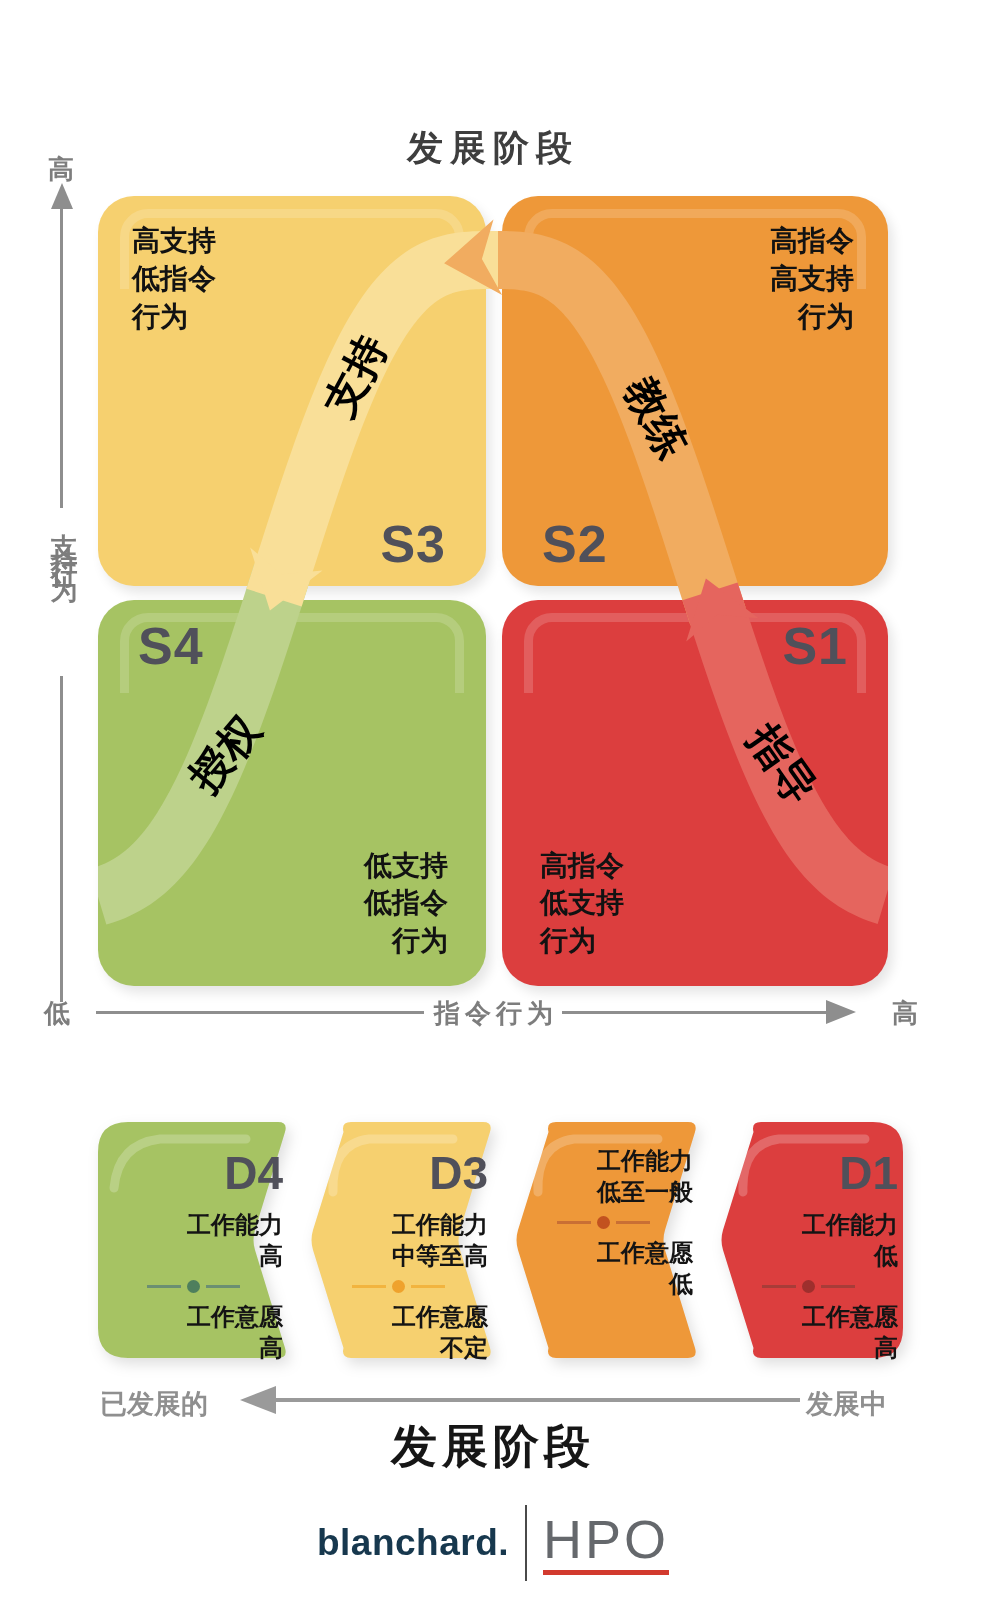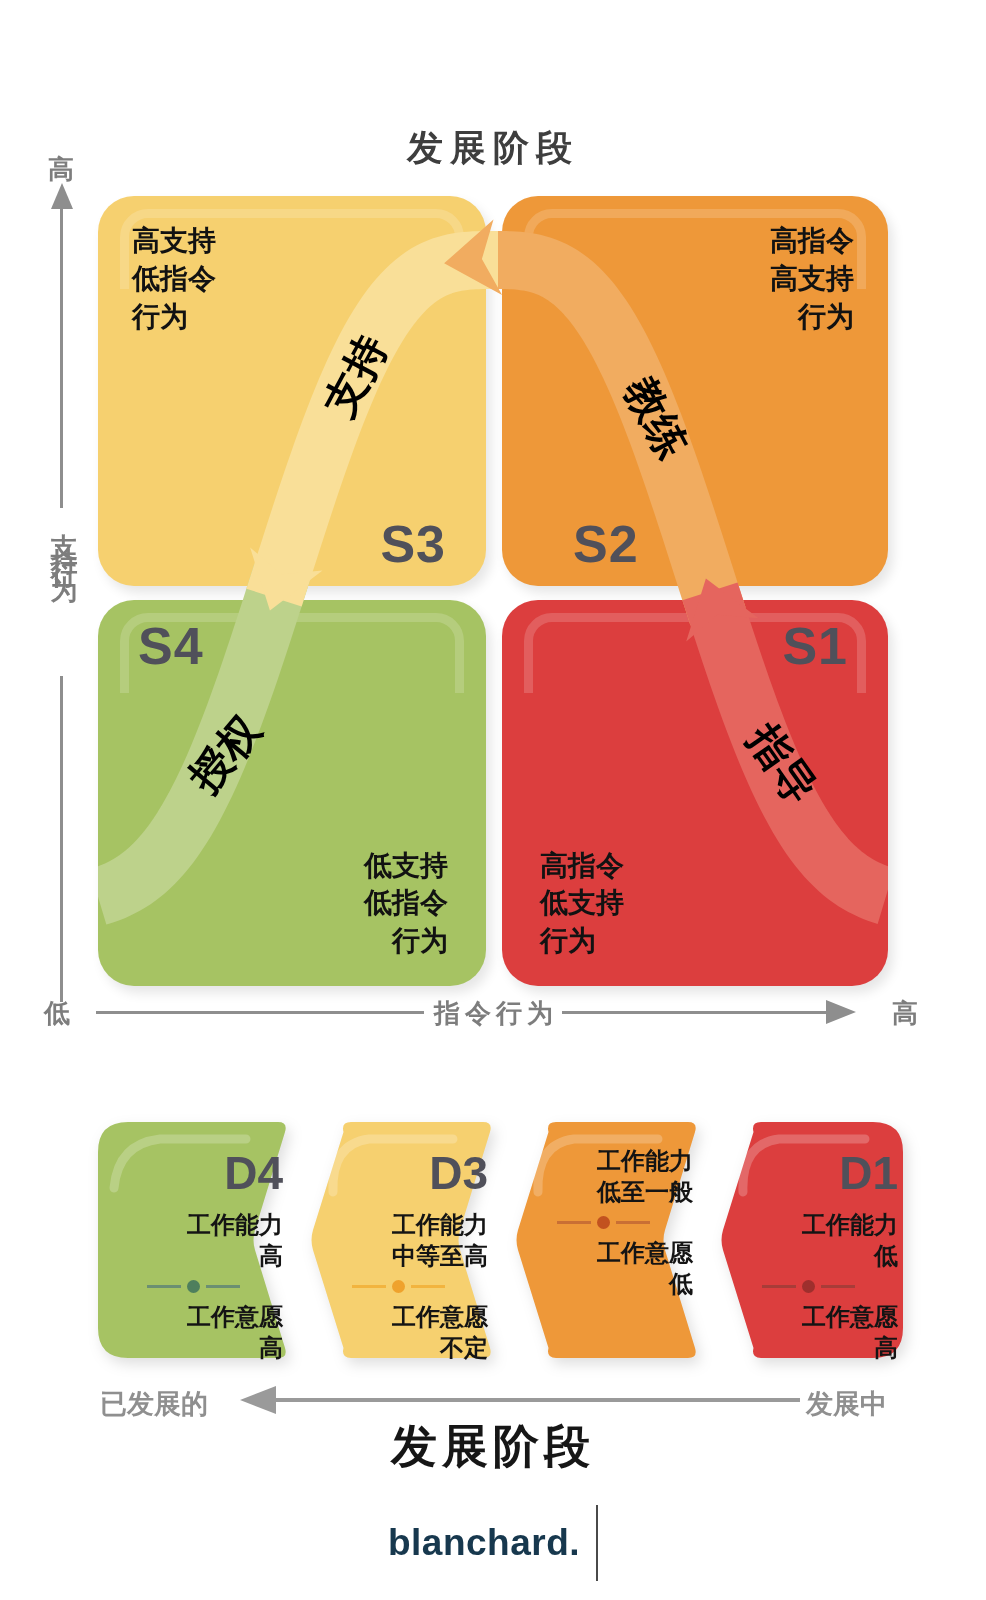--- a/index.html
+++ b/index.html
@@ -50,7 +50,7 @@
   .qdesc.bl{bottom:26px;left:38px;text-align:left;}
   .qlabel{position:absolute;font-size:52px;font-weight:800;color:#50505a;letter-spacing:1px;}
   .qlabel.br{bottom:12px;right:40px;margin-left:20px;}
-  .qlabel.bl{bottom:12px;left:40px;margin-left:31px;}
+  .qlabel.bl{bottom:12px;left:40px;}
   .qlabel.tl{top:16px;left:40px;}
   .qlabel.tr{top:16px;right:40px;}
   .curve{position:absolute;left:0;top:0;pointer-events:none;}

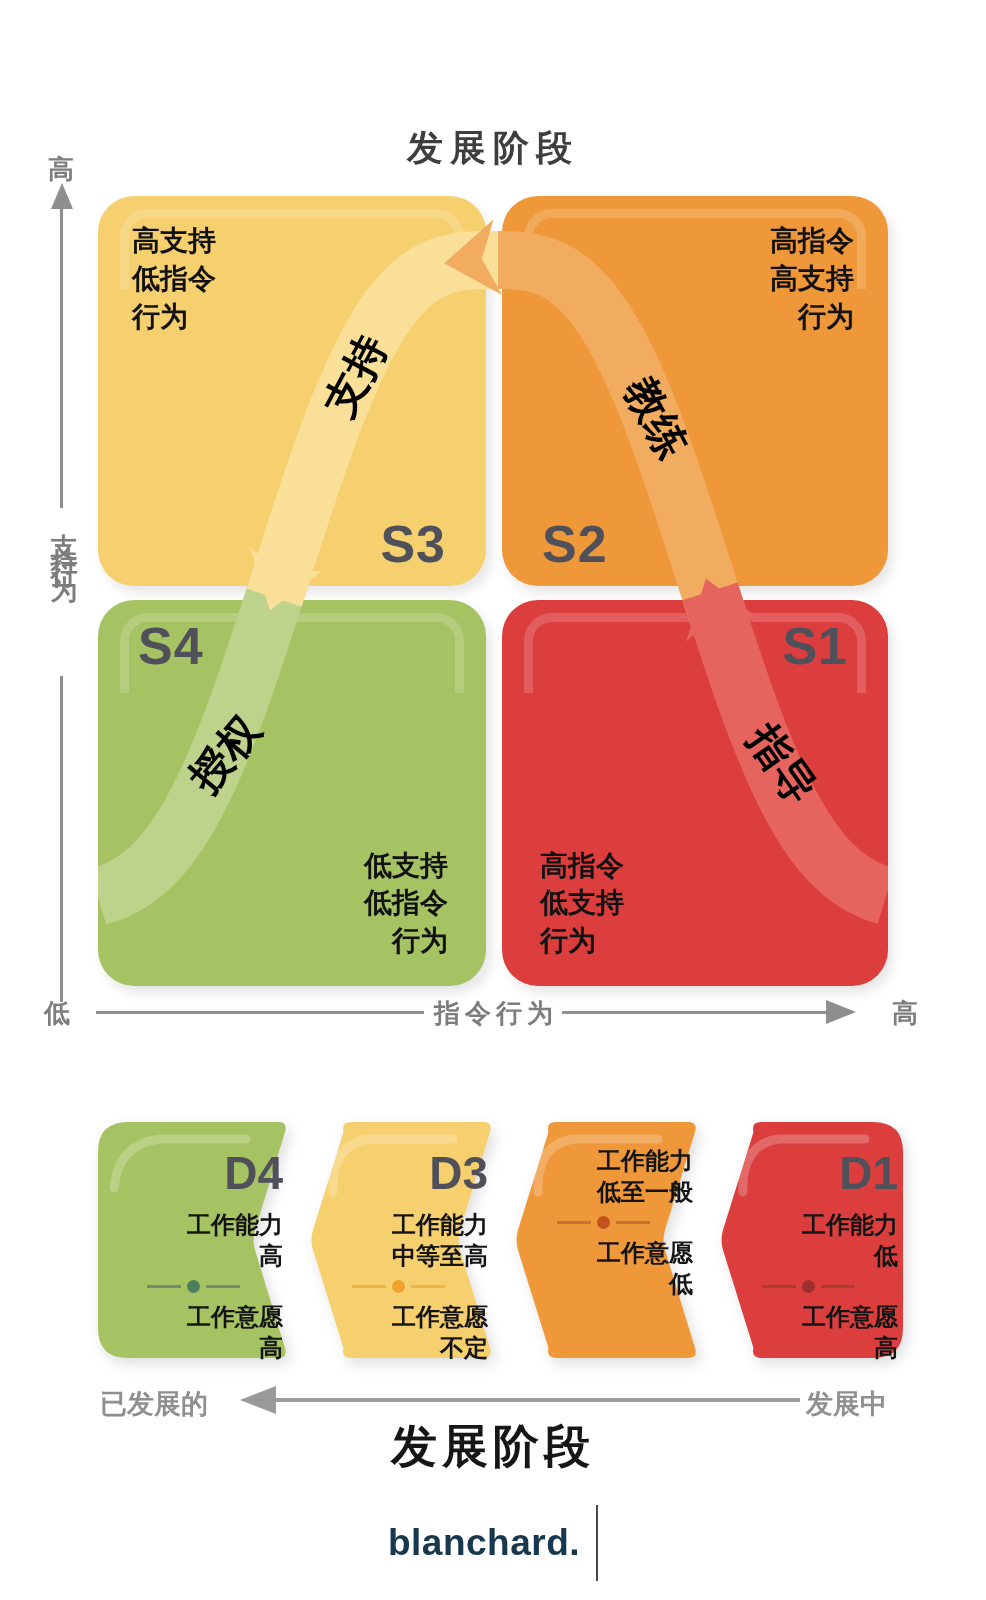--- a/index.html
+++ b/index.html
@@ -238,6 +238,10 @@
   <div class="footer">
     <div class="brand1">blanchard.</div>
     <div class="fdiv"></div>
+    <div class="brand2-wrap">
+      <div class="brand2">HPO</div>
+      <div class="brand2-underline" style="background-color: rgb(210, 58, 46);"></div>
+    </div>
   </div>
 
 </div>

